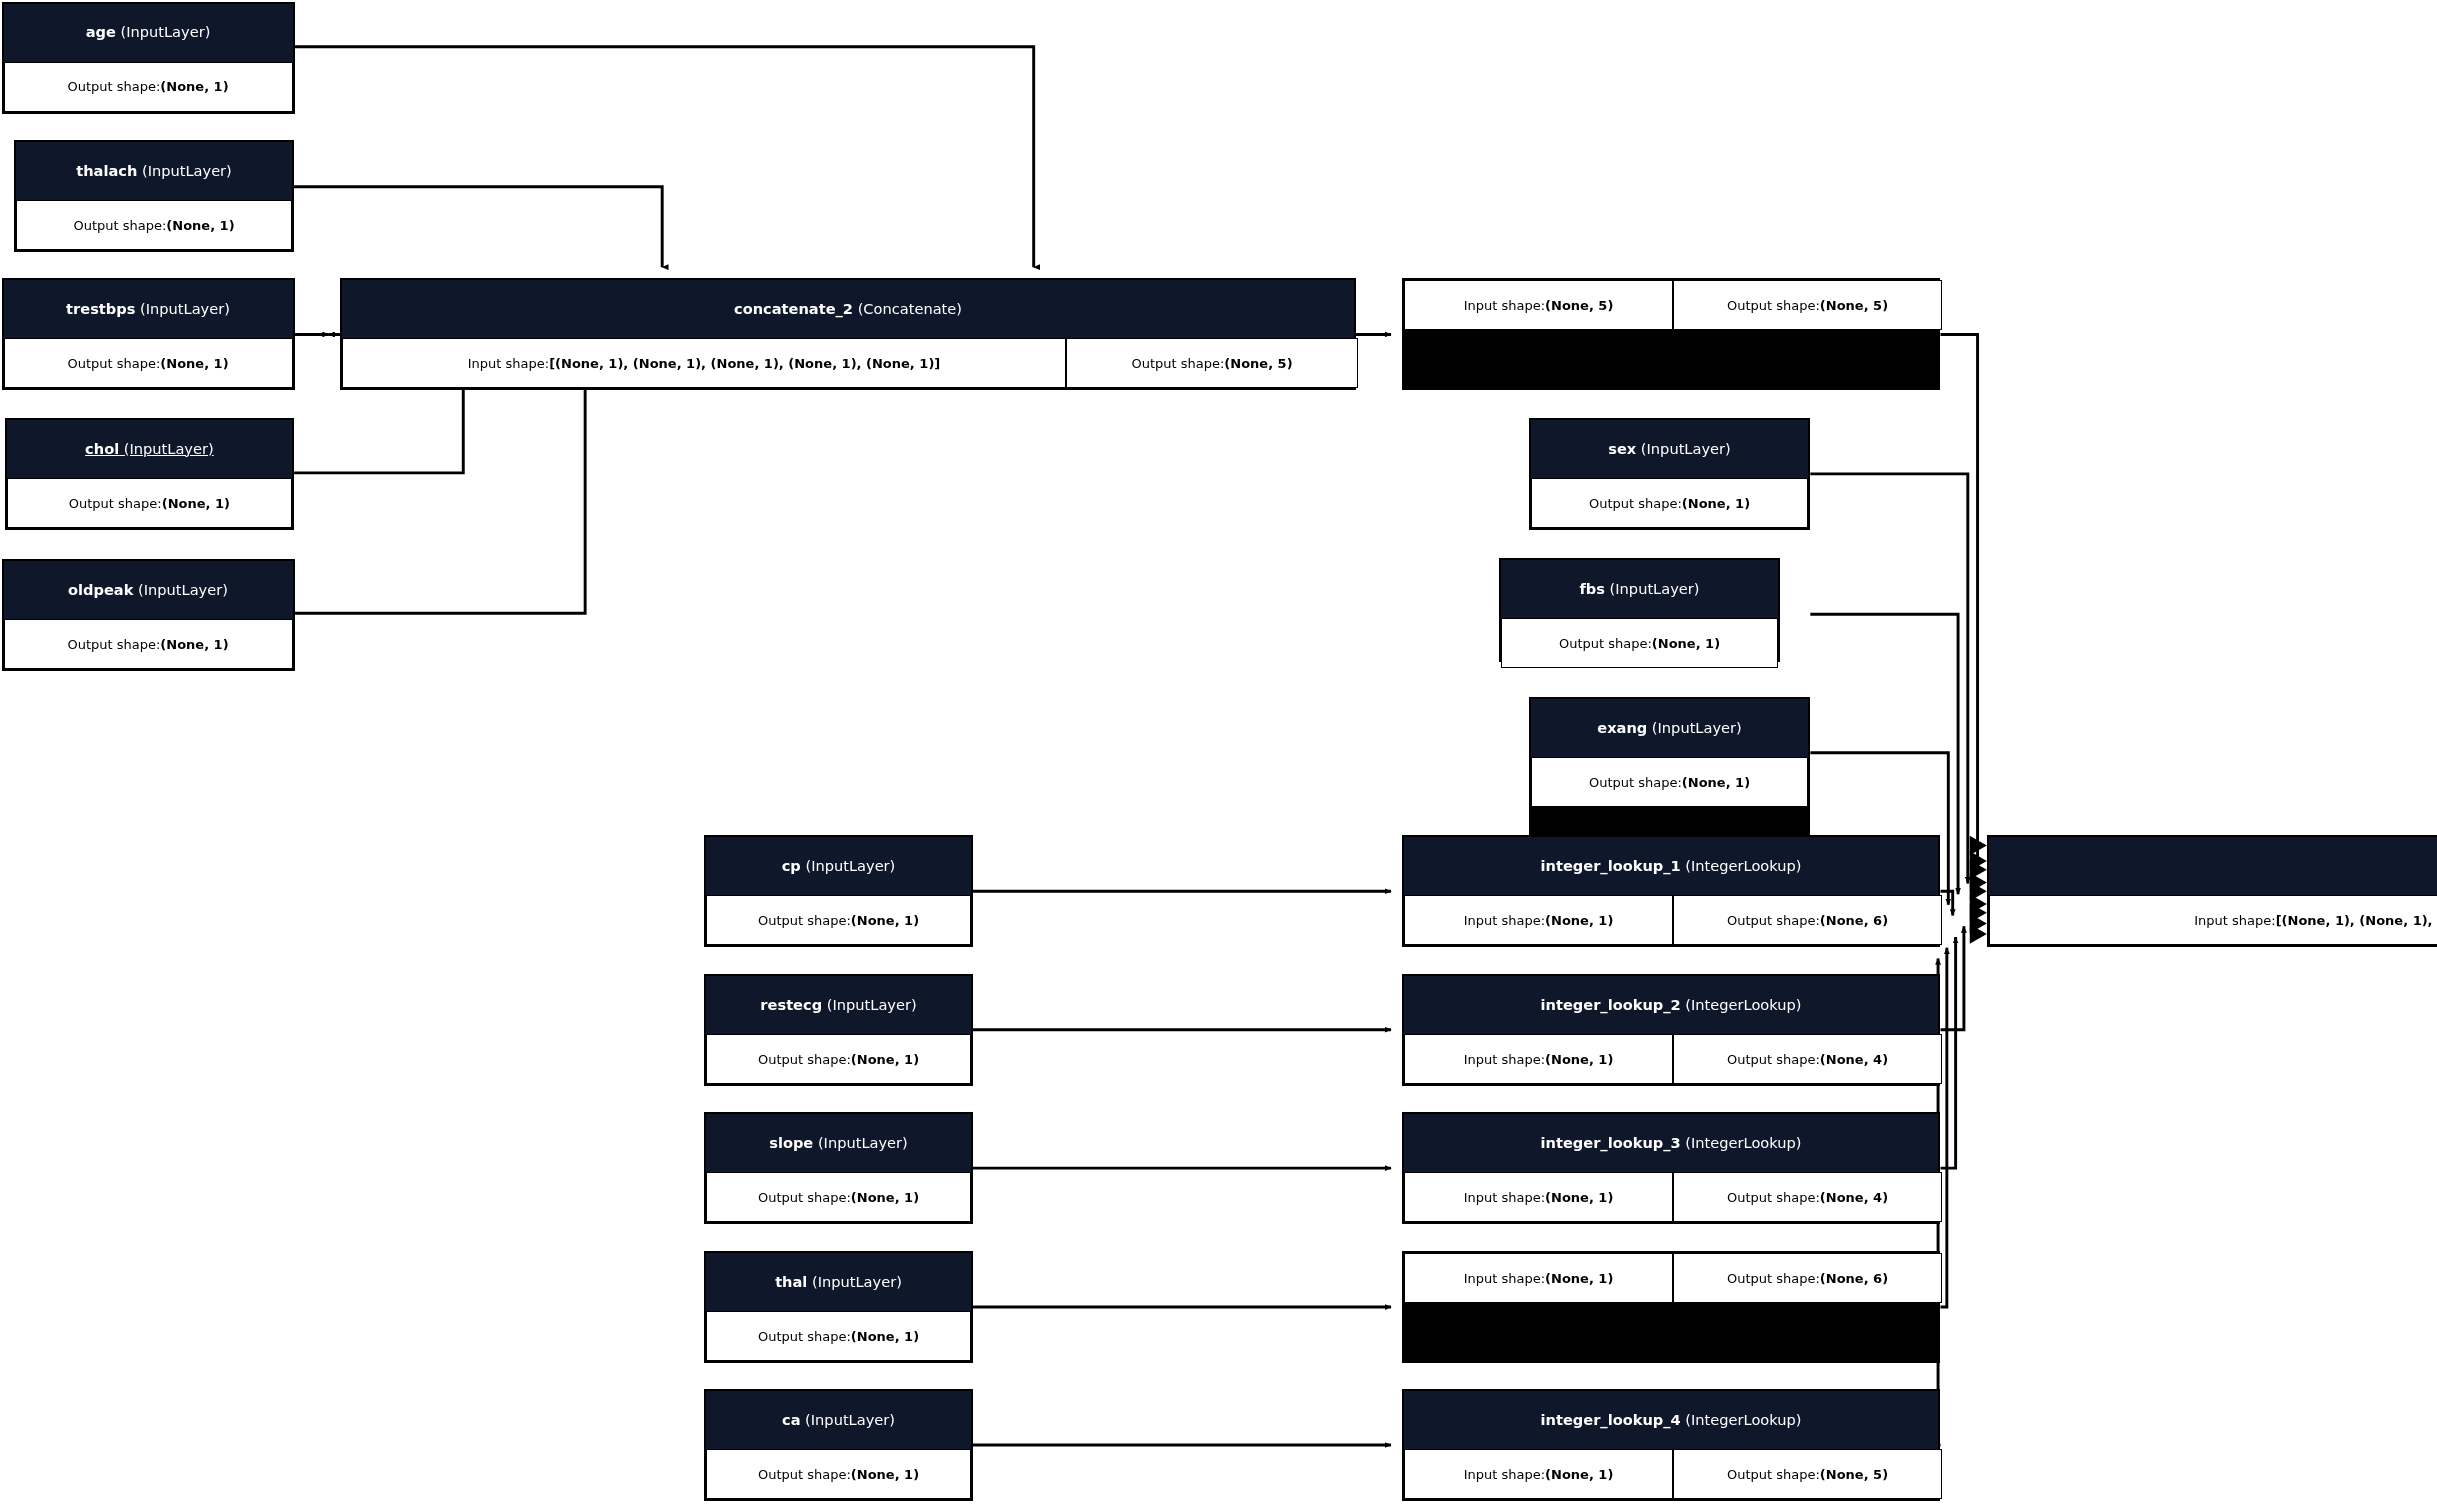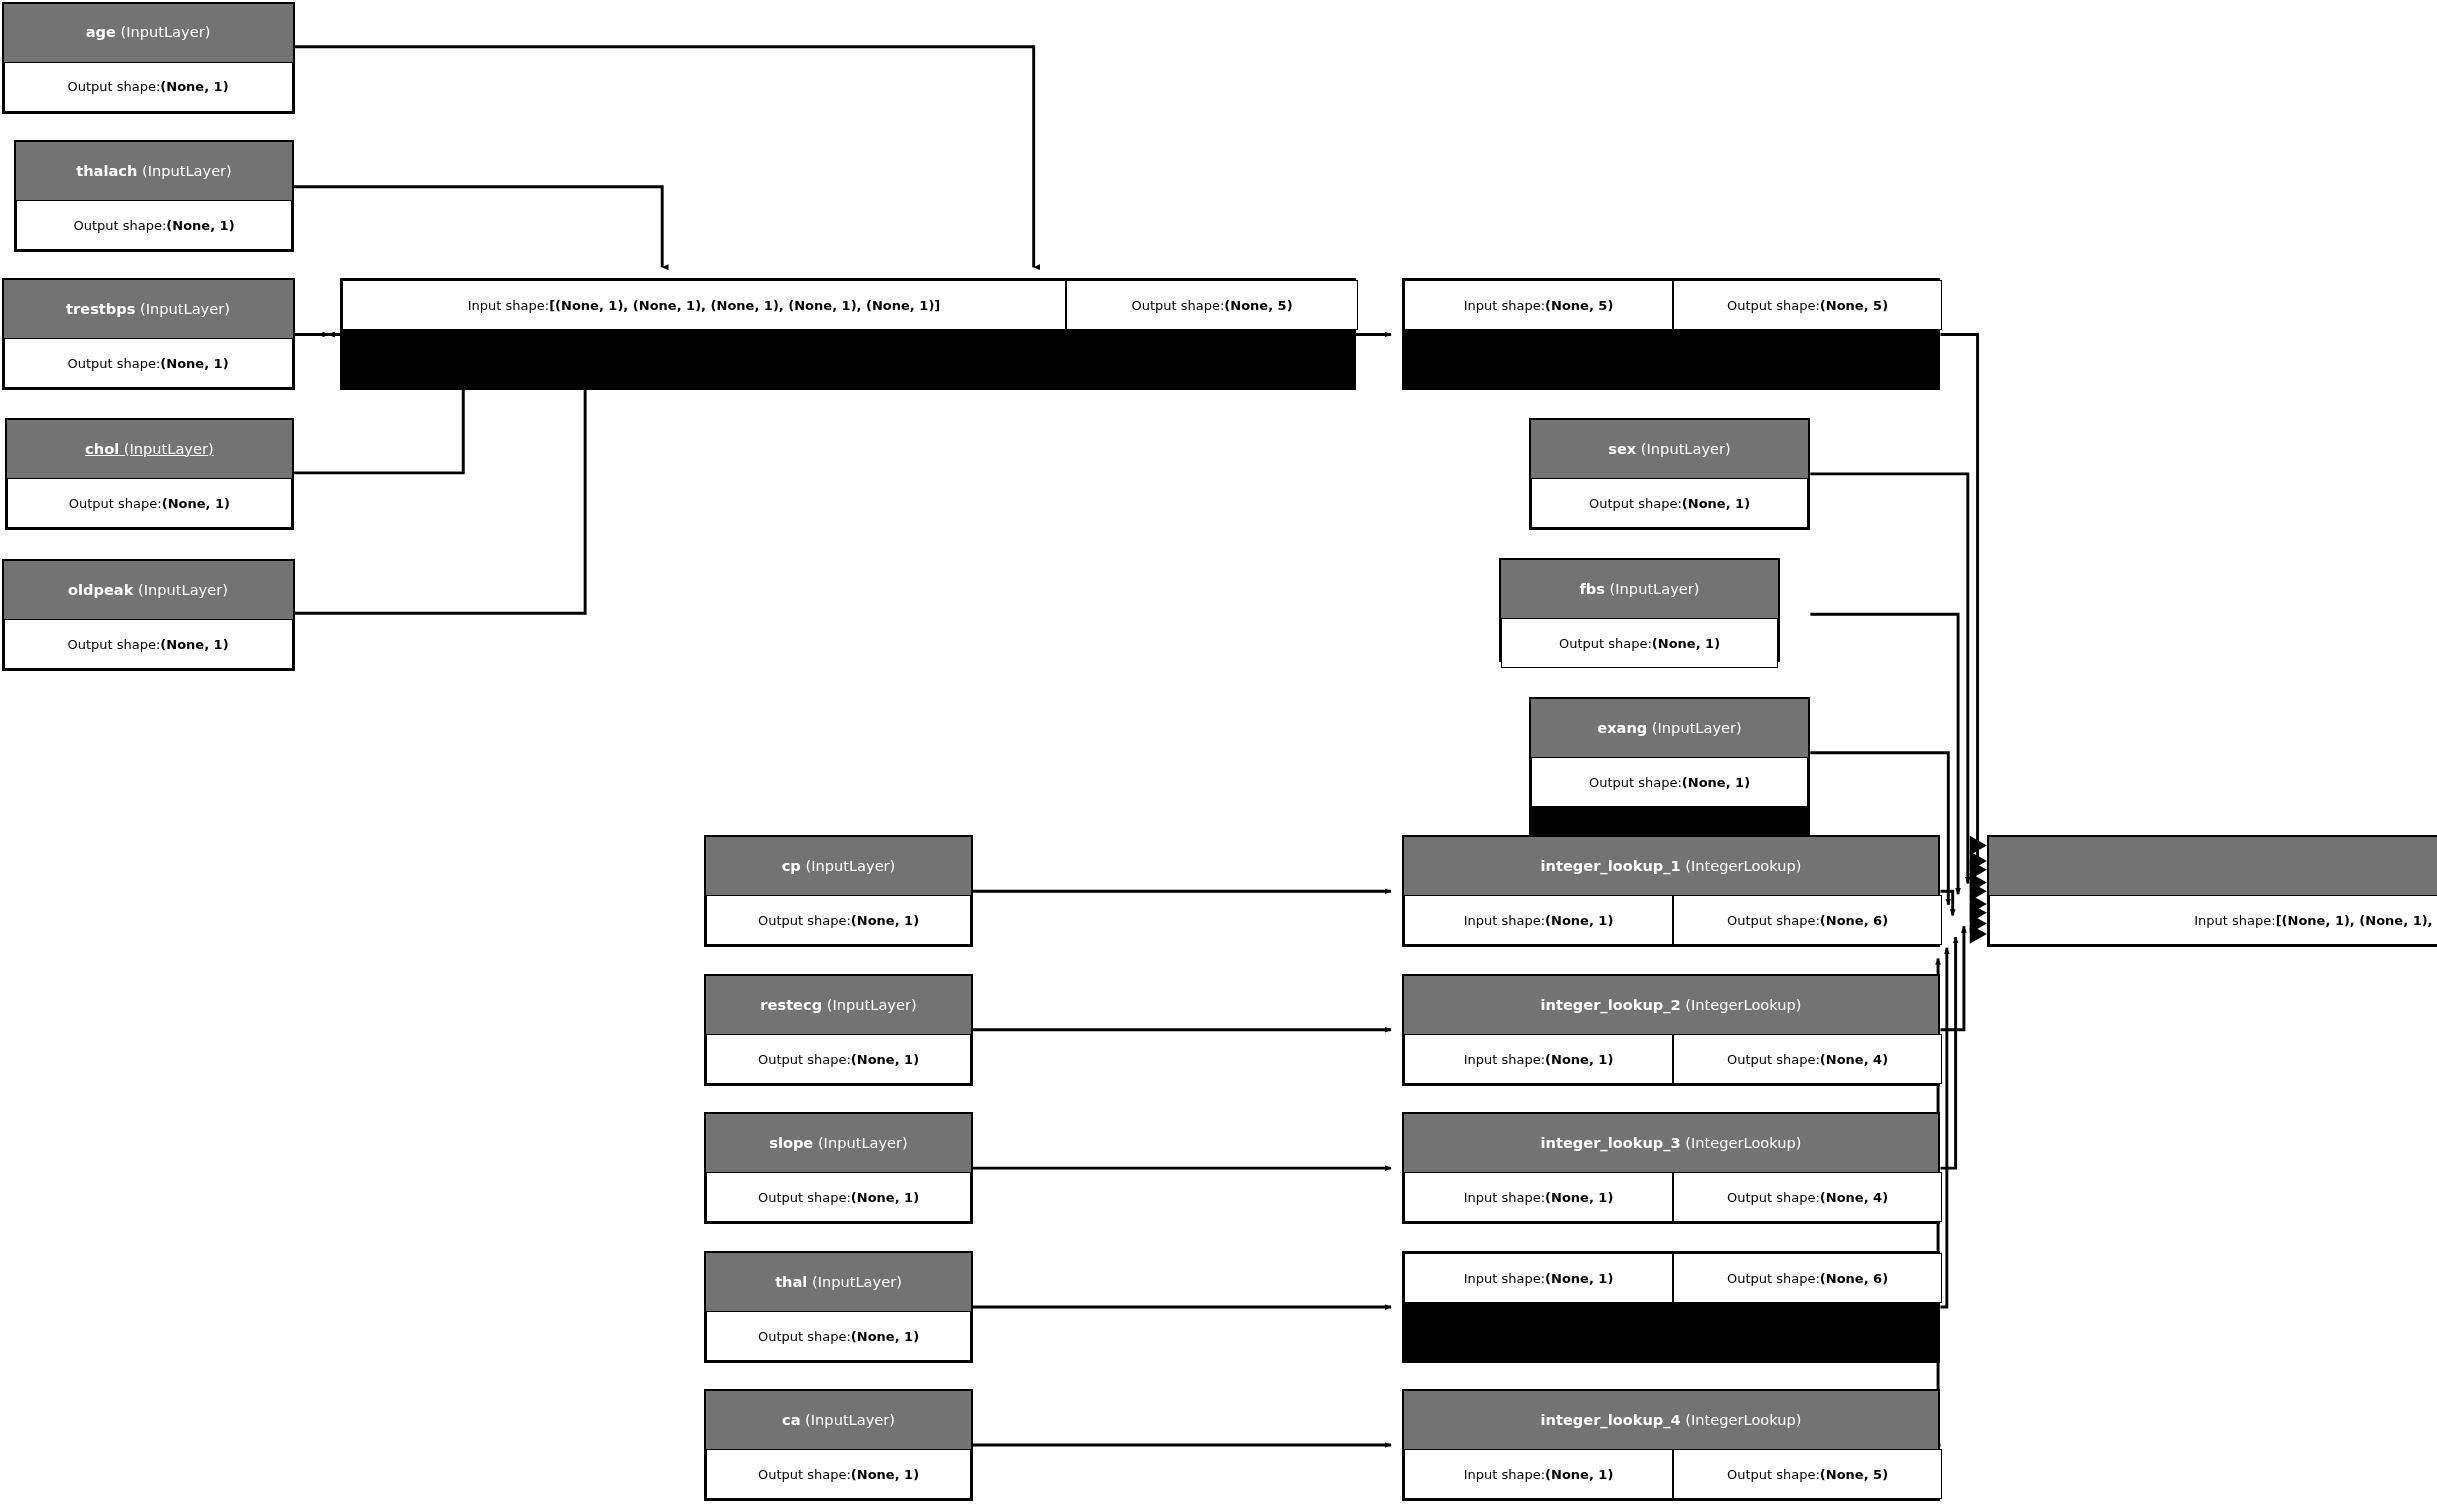--- a/index.html
+++ b/index.html
@@ -9,7 +9,7 @@
 
   .node{position:absolute;box-sizing:border-box;border:2.4px solid #000;background:#000;}
   .node .title{
-    color:#ffffff;background:#737373;
+    color:#ffffff;background:#0f172a;
     display:flex;align-items:center;justify-content:center;
     white-space:nowrap;
     font-size:14.6px;line-height:1;

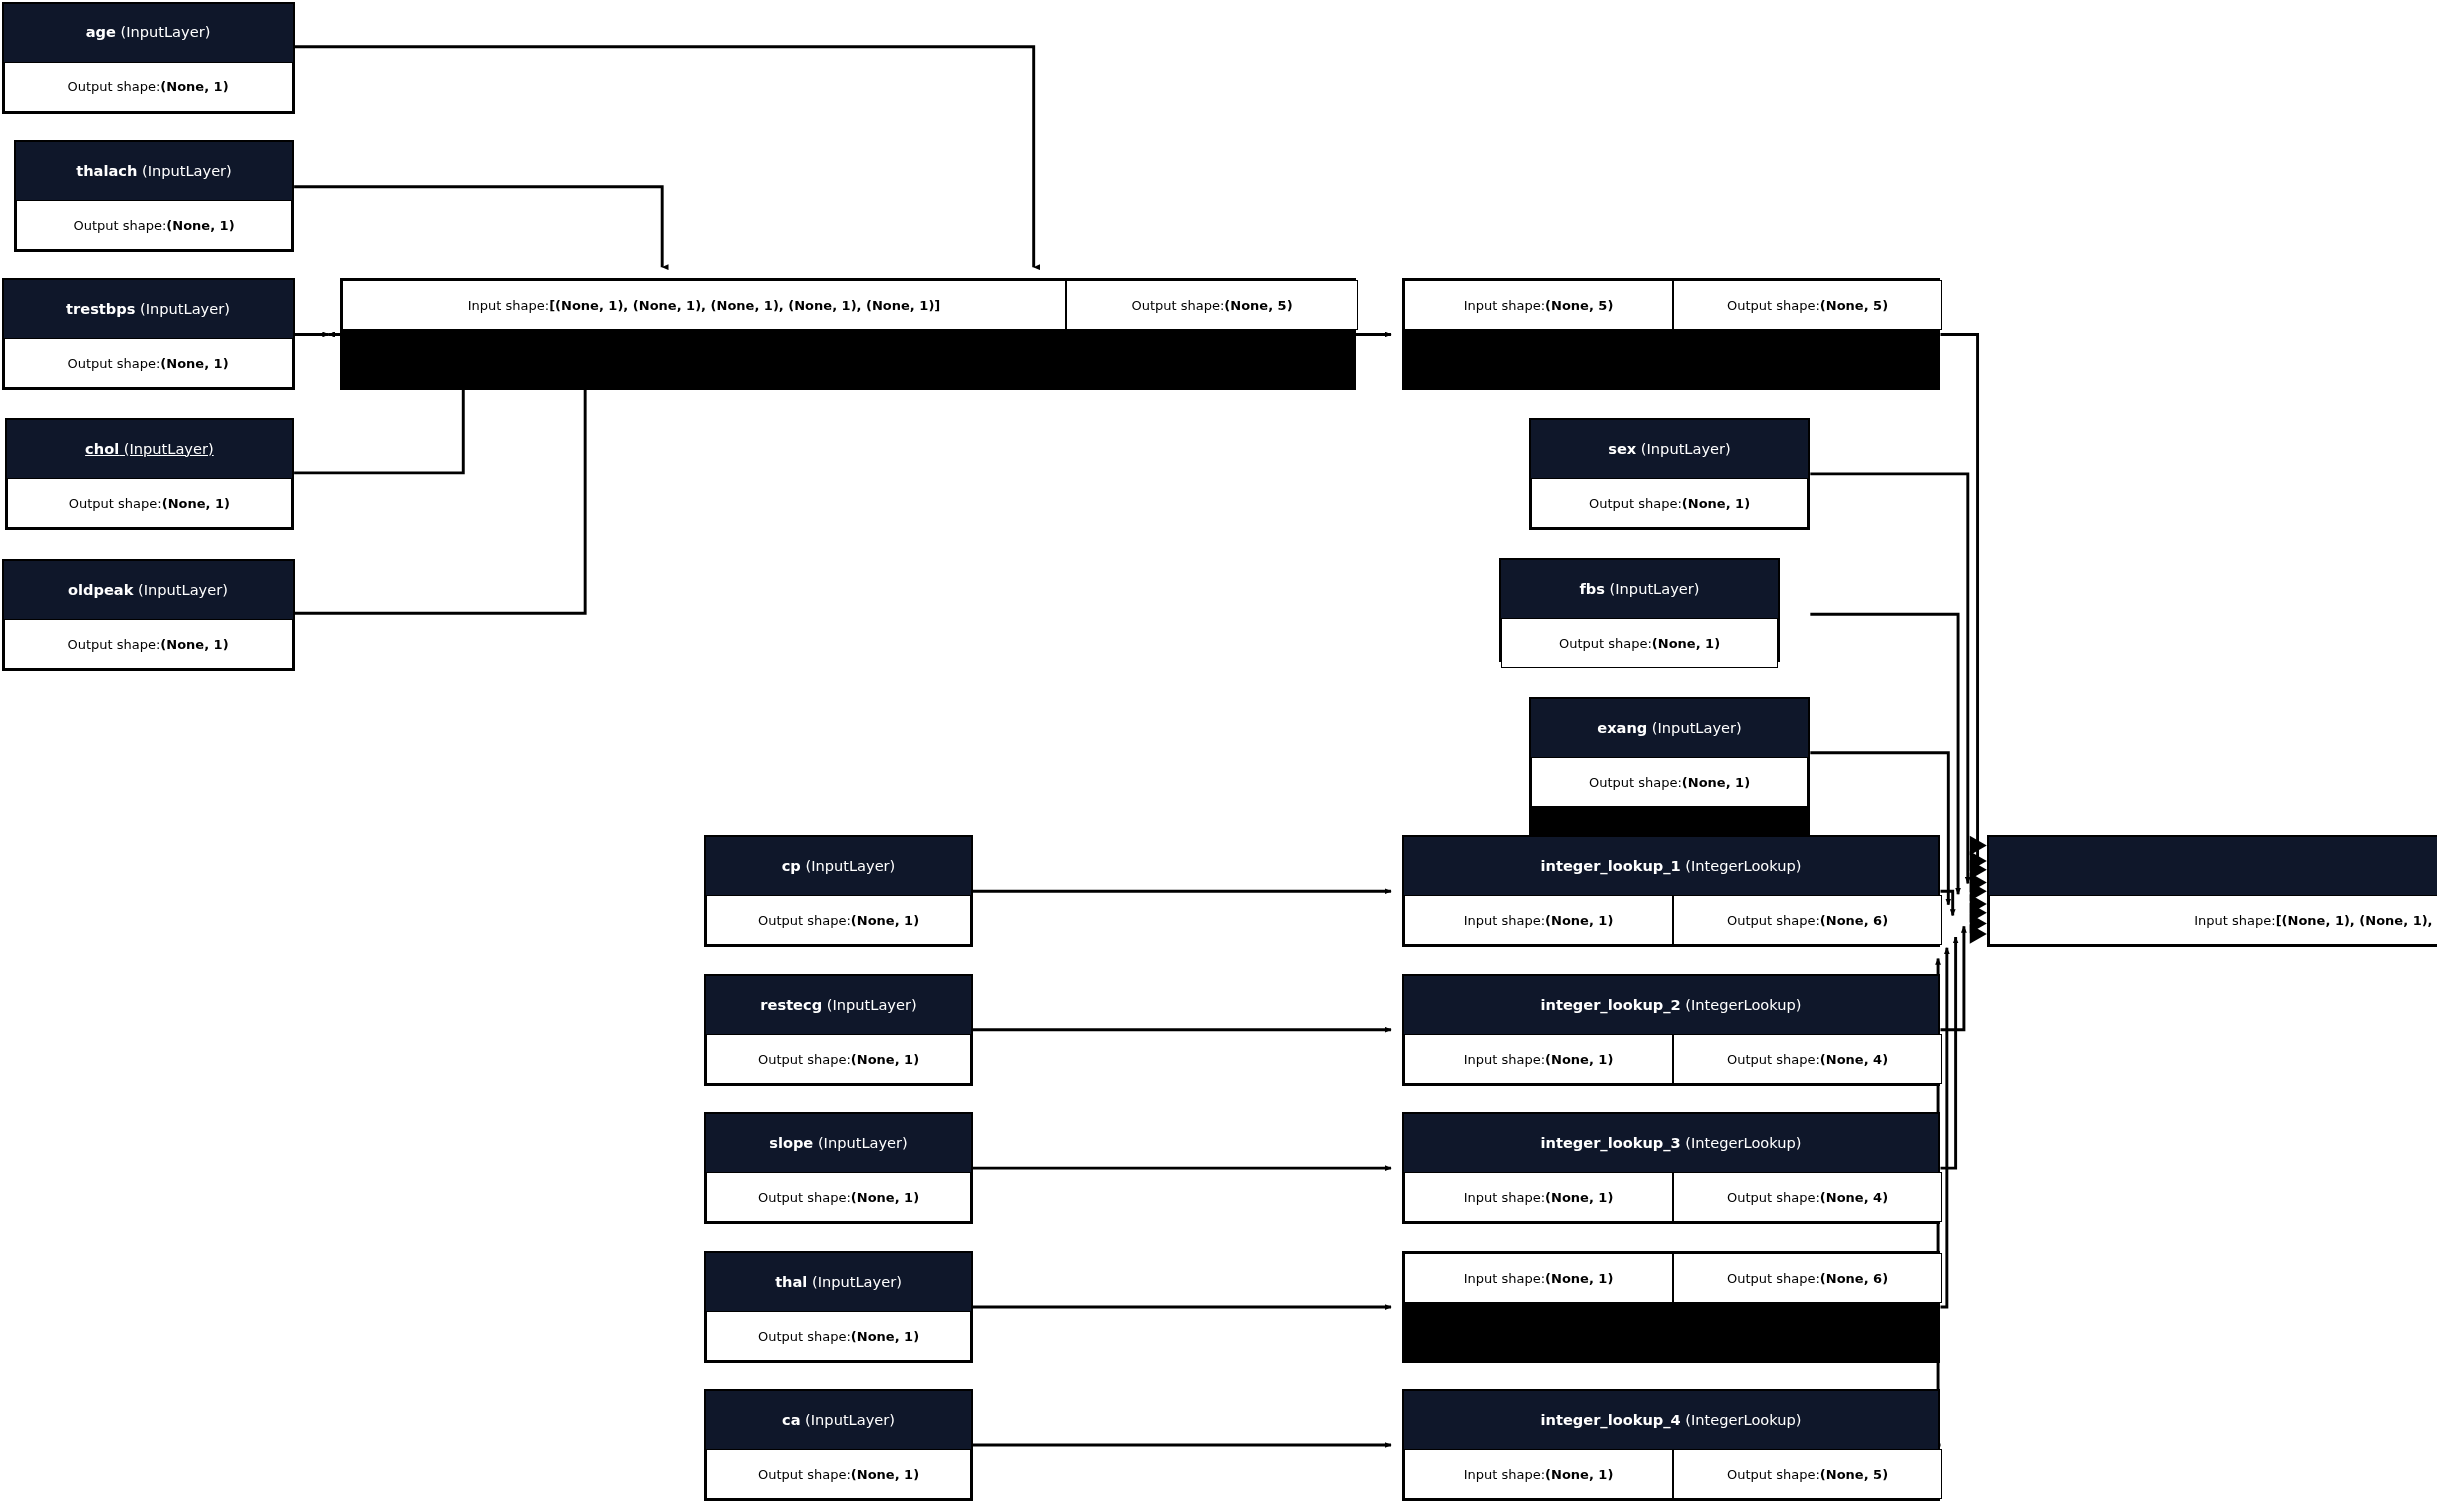--- a/index.html
+++ b/index.html
@@ -161,6 +161,10 @@
         </div>
       </div>
       <div class="node two" style="left: 340px; top: 278px; width: 1016px; height: 112px;">
+        <div class="title" style="height: 58px;">
+          <b>concatenate_2</b>
+          <i>&nbsp;(Concatenate)</i>
+        </div>
         <div class="shapes" style="height: 50px;">
           <div class="cell" style="width: 724px; flex: 0 0 auto;">
             <span>Input shape: </span>

